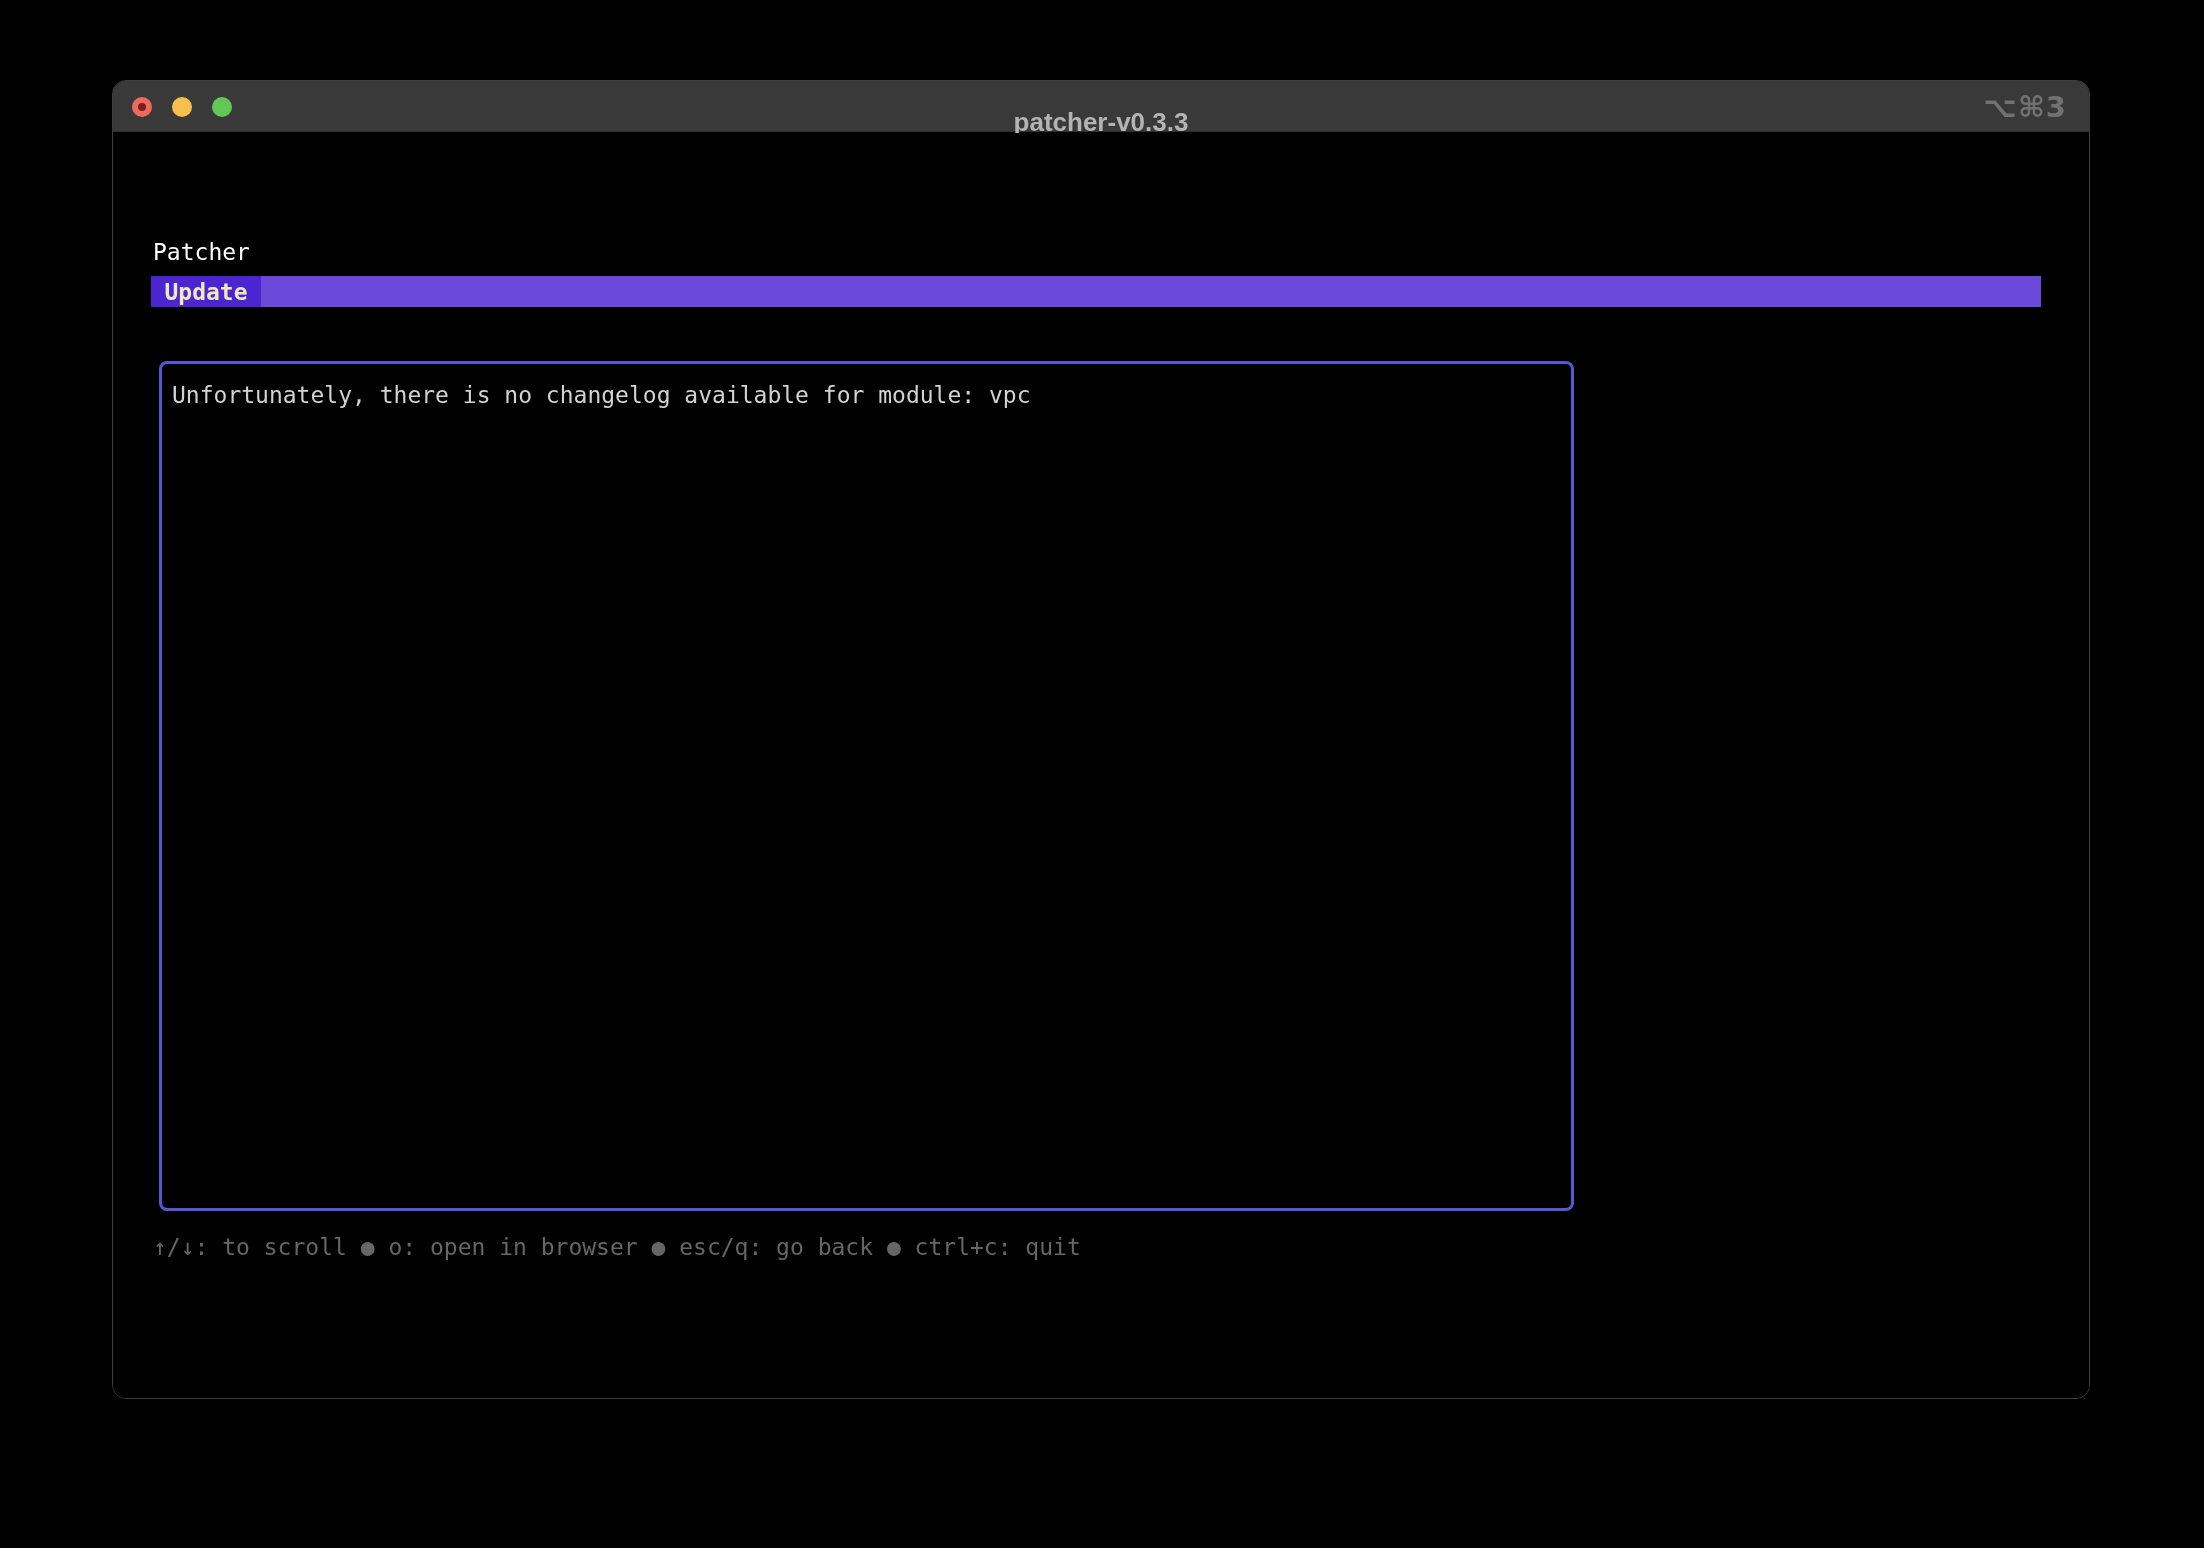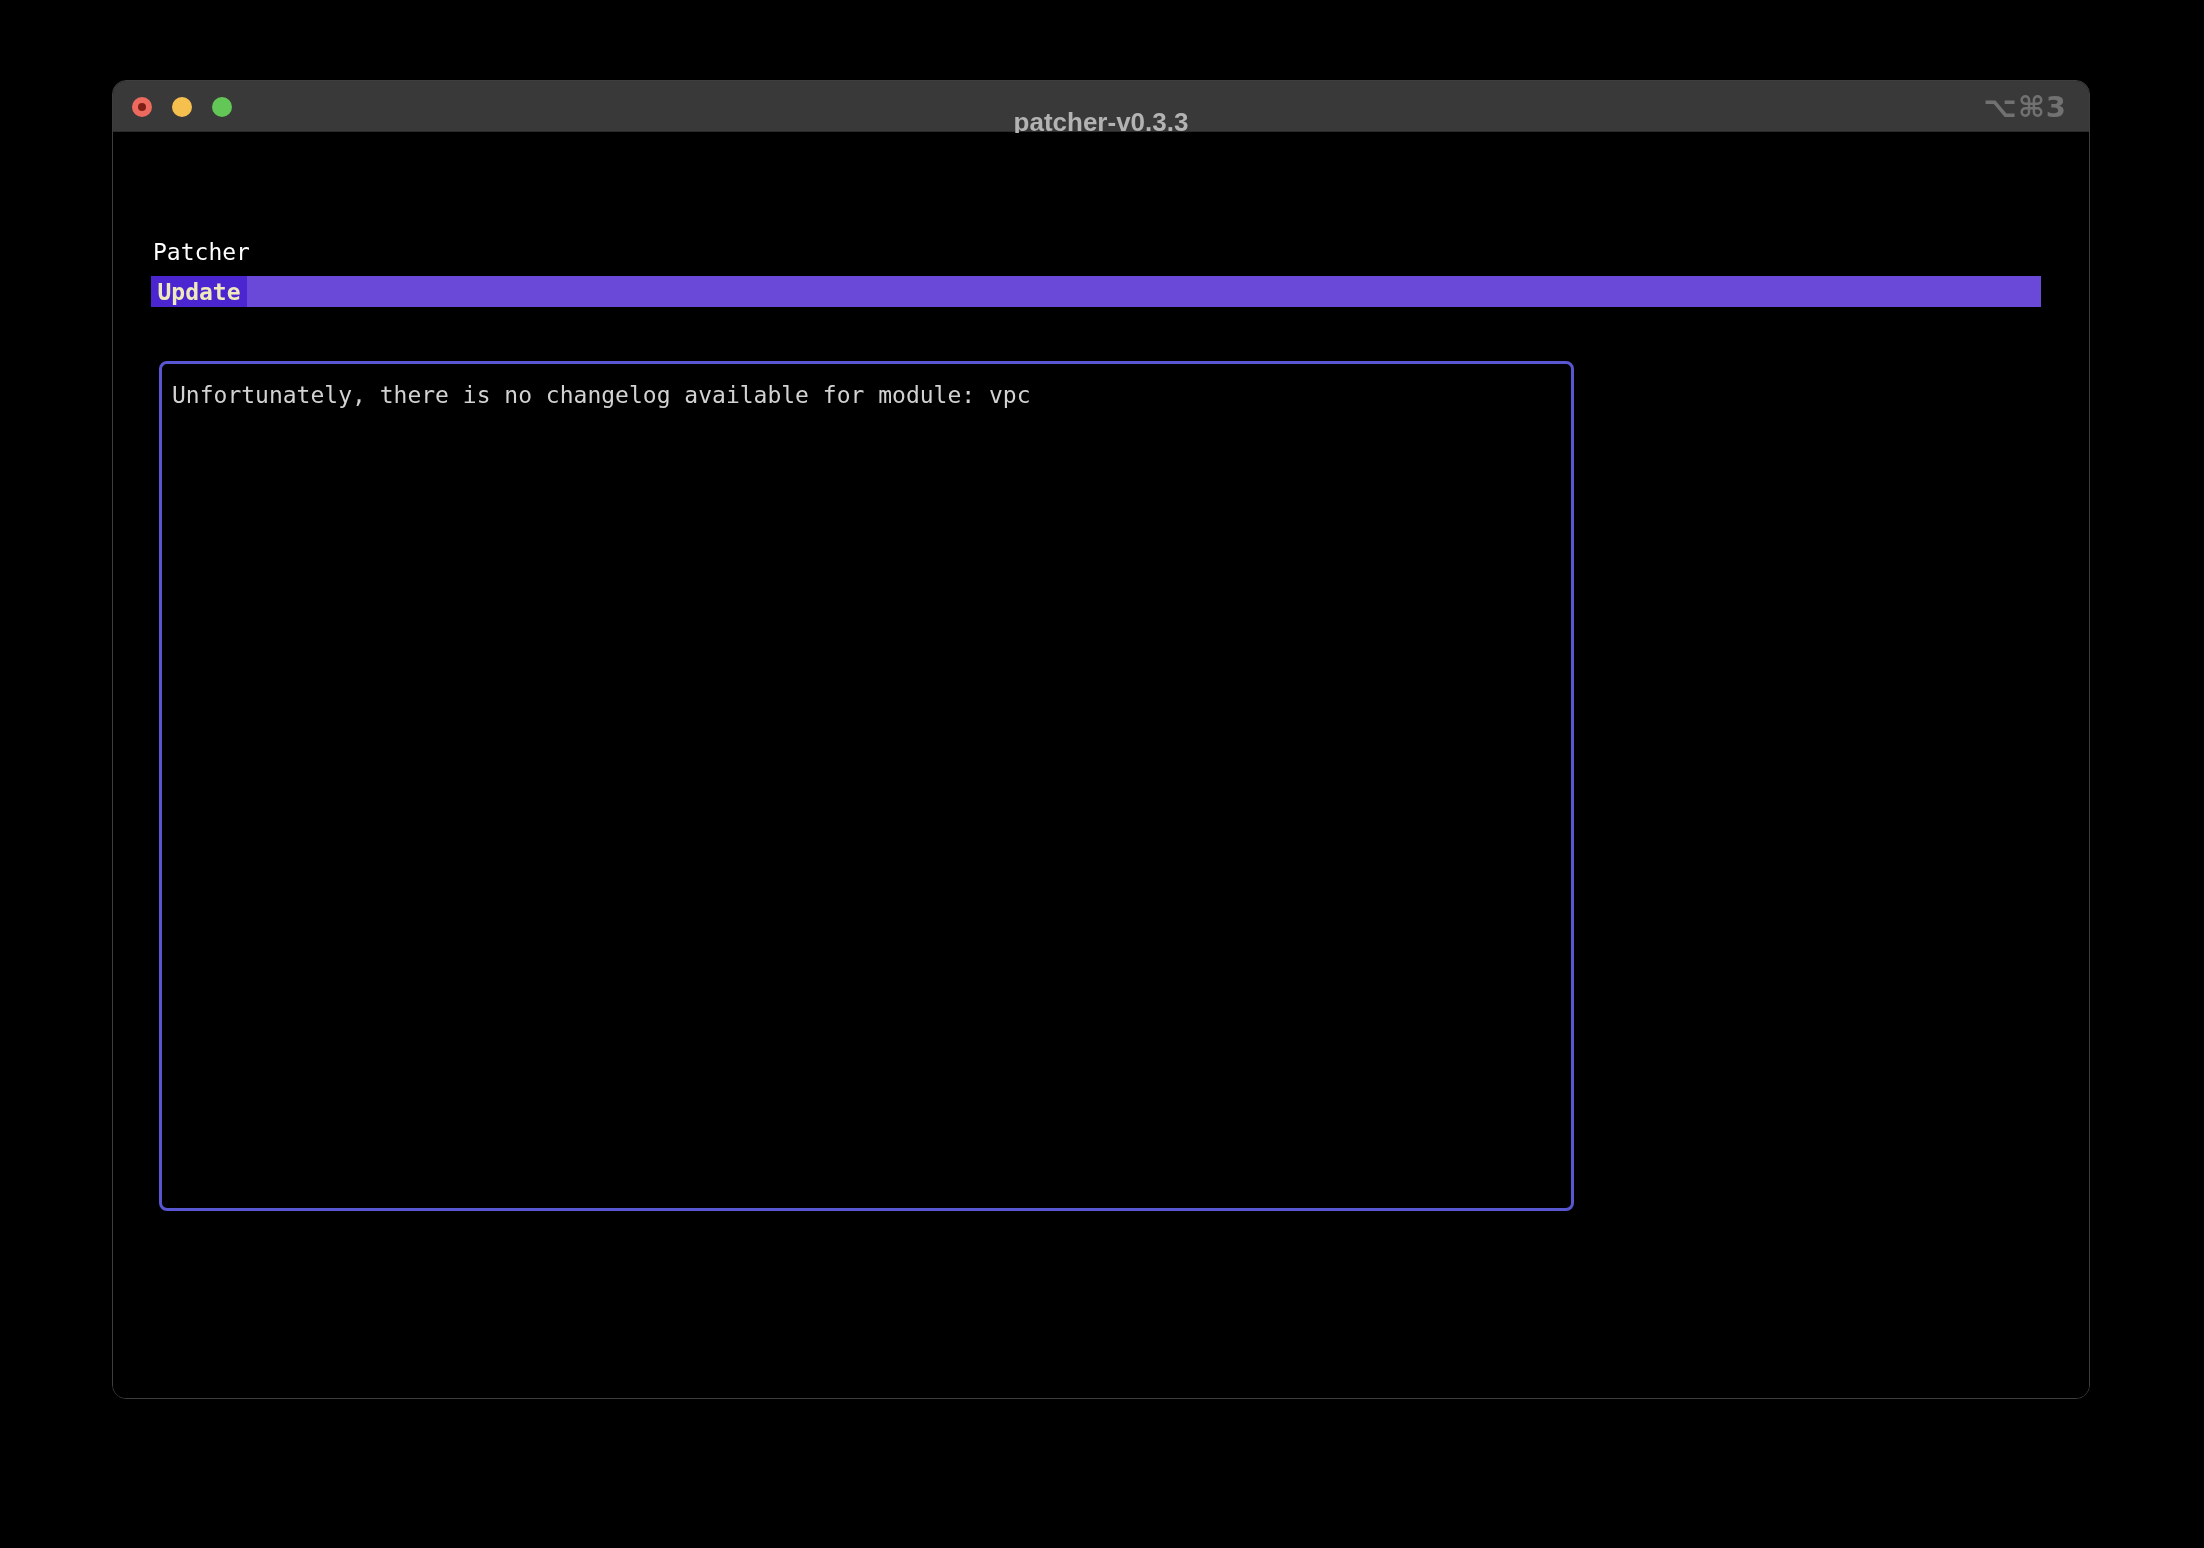--- a/index.html
+++ b/index.html
@@ -92,7 +92,7 @@
     display: flex;
   }
   .tab-active {
-    width: 96px; height: 31px;
+    width: 110px; height: 31px;
     line-height: 32px;
     background: #4b26d0;
     color: #f0e9bc;

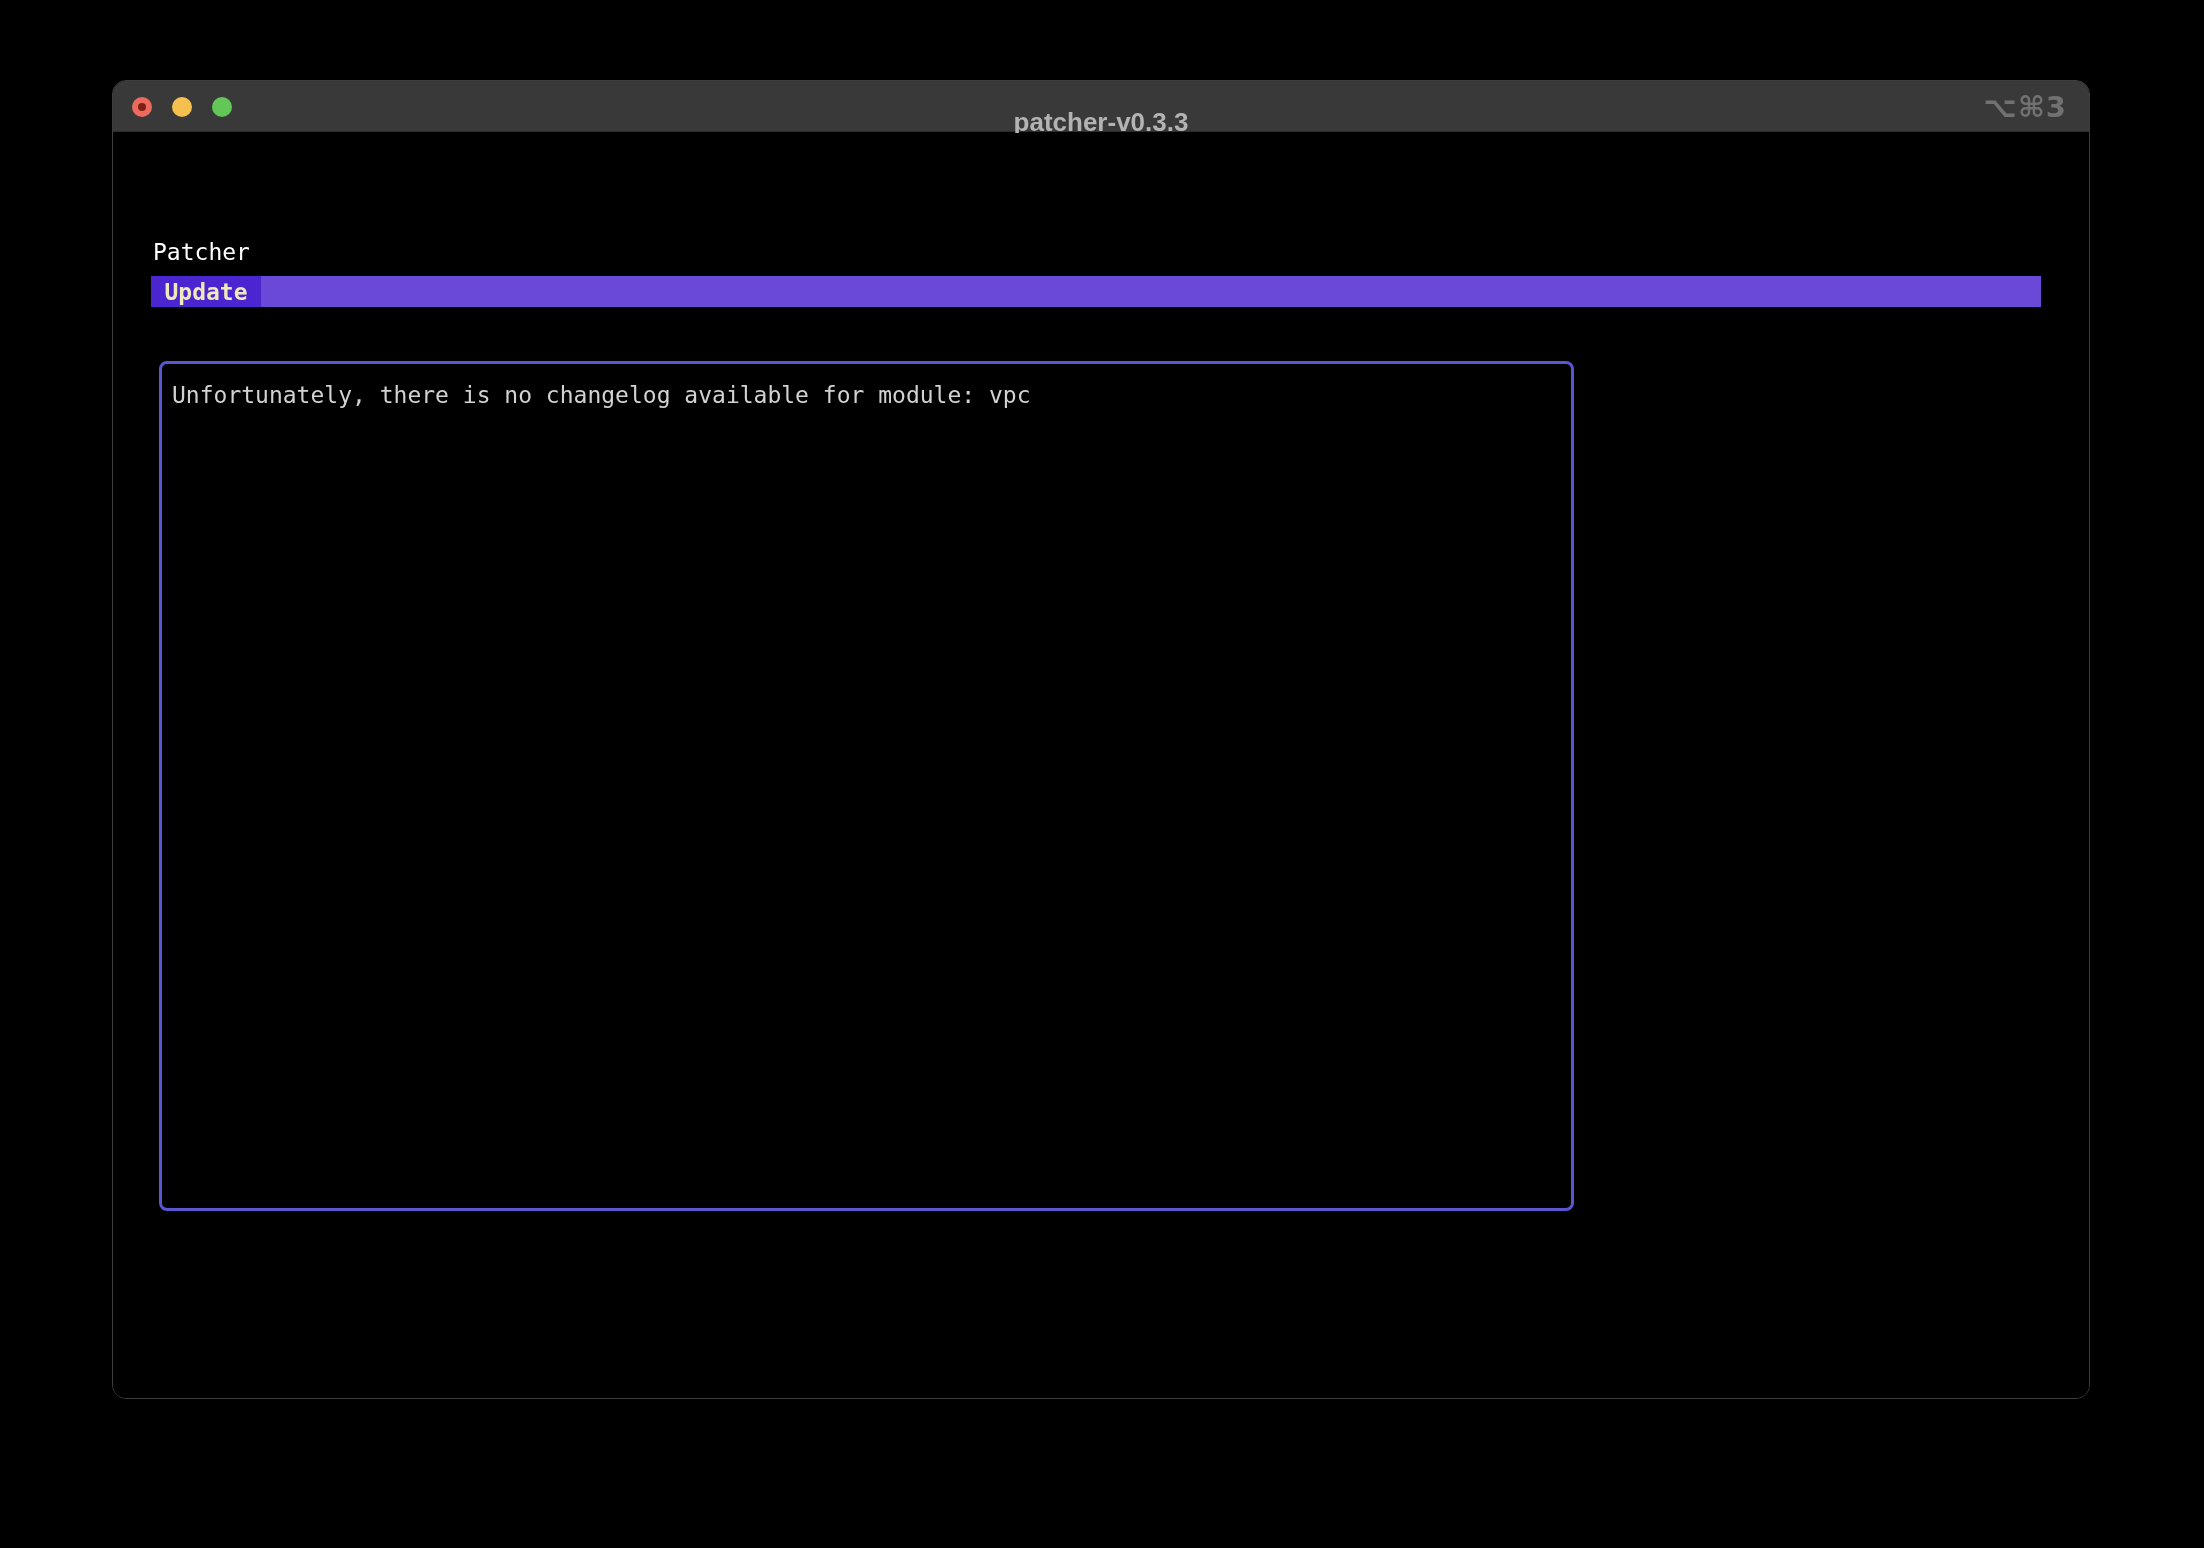--- a/index.html
+++ b/index.html
@@ -151,6 +151,7 @@
       <div class="changelog-line">Unfortunately, there is no changelog available for module: vpc</div>
     </div>
 
+    <div class="help-bar">↑/↓: to scroll ● o: open in browser ● esc/q: go back ● ctrl+c: quit</div>
 
   </div>
 </div>

